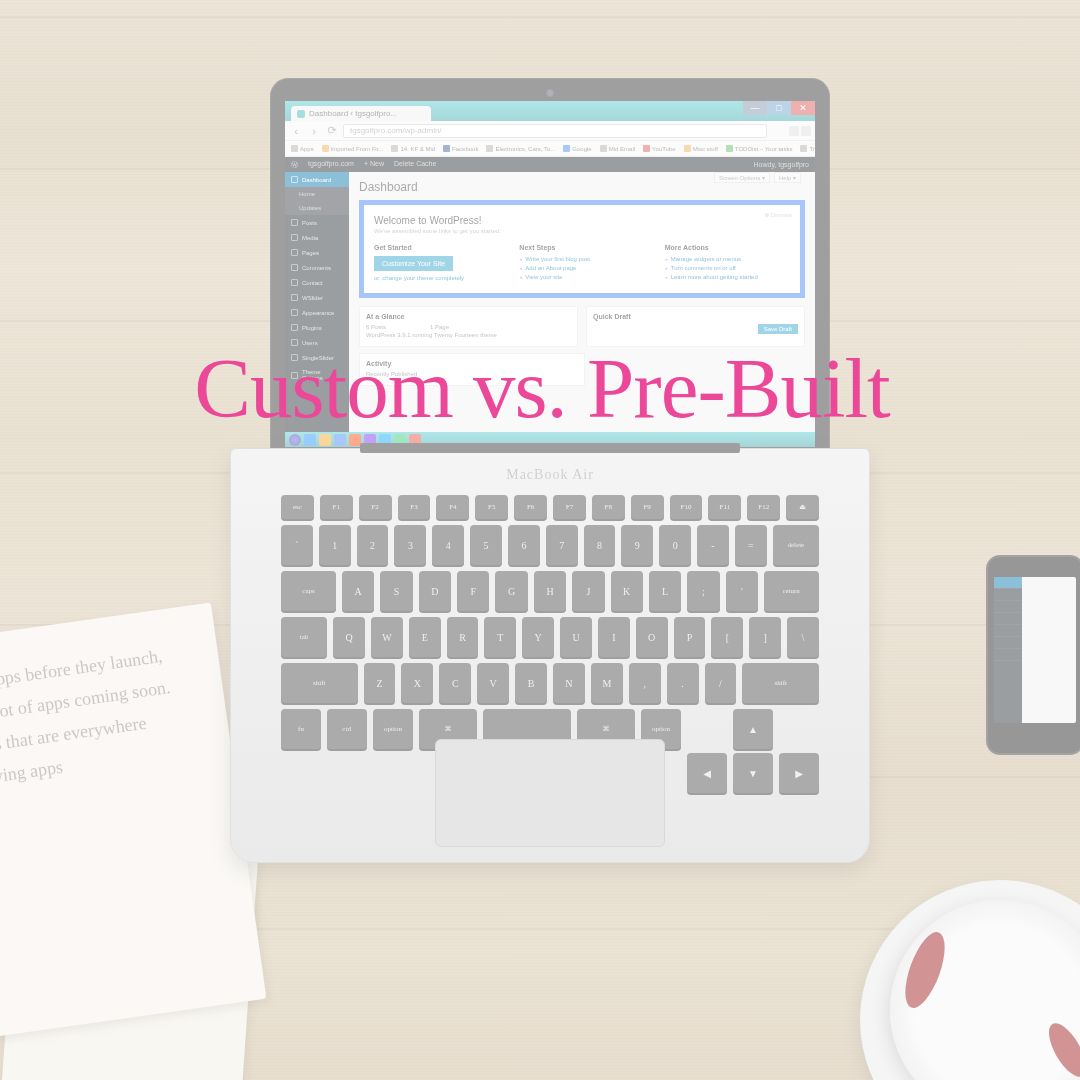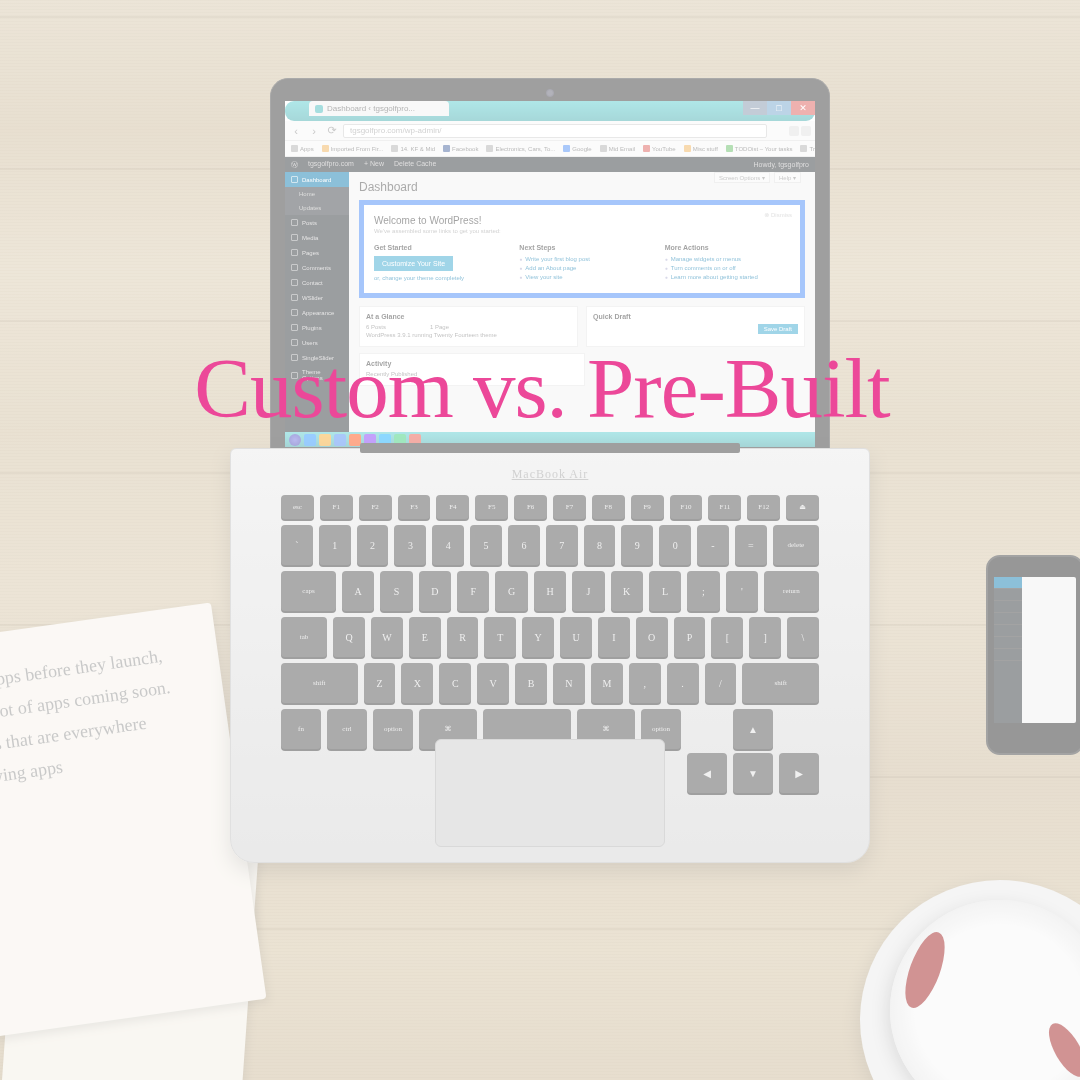--- a/index.html
+++ b/index.html
@@ -77,9 +77,9 @@
       height: 20px;
       background: linear-gradient(180deg,#4fc9cc,#3aa8ab);
       display: flex;
-      padding-left: 24px;
+      align-items: flex-end;
+      padding-left: 6px;
       position: relative;
-      border-radius: 9px;
     }
     .win-controls {
       position: absolute; top: 0; right: 0;

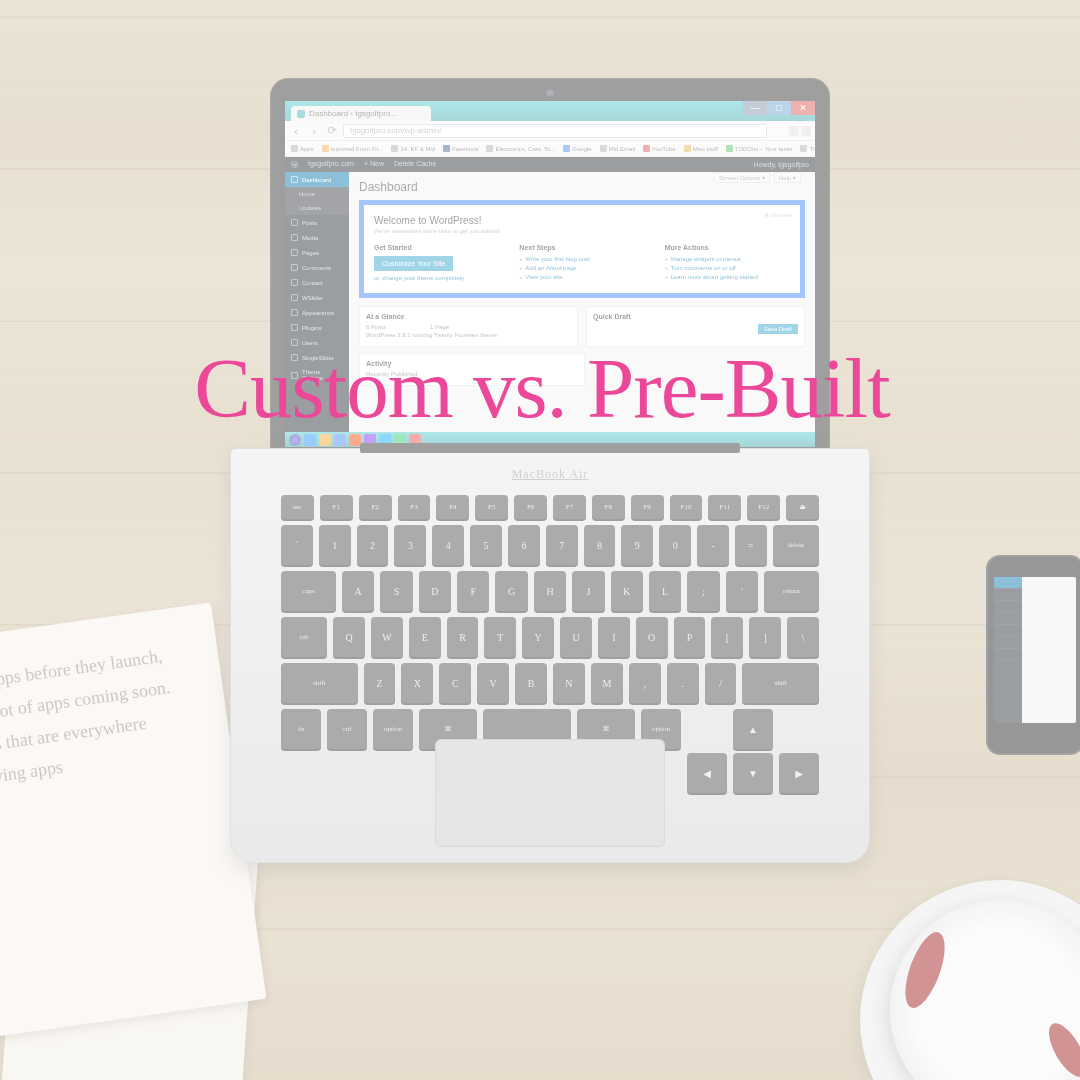--- a/index.html
+++ b/index.html
@@ -369,9 +369,8 @@
       position: absolute;
       top: 18px; left: 50%; transform: translateX(-50%);
       color: #999;
-      font-size: 12px;
+      font-size: 14px;
       letter-spacing: 1px;
-      text-decoration: underline;
     }
     
     .keyboard {

